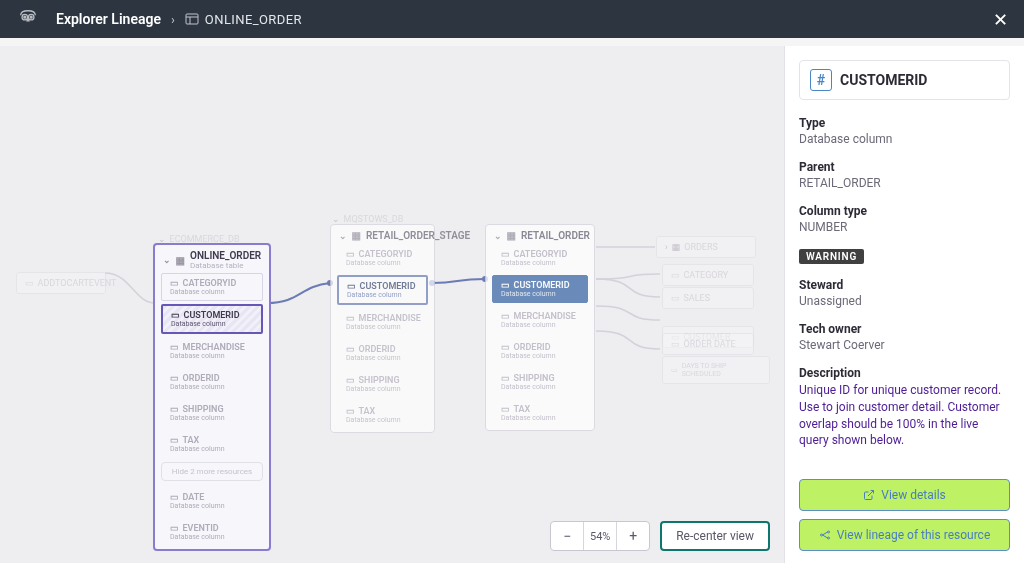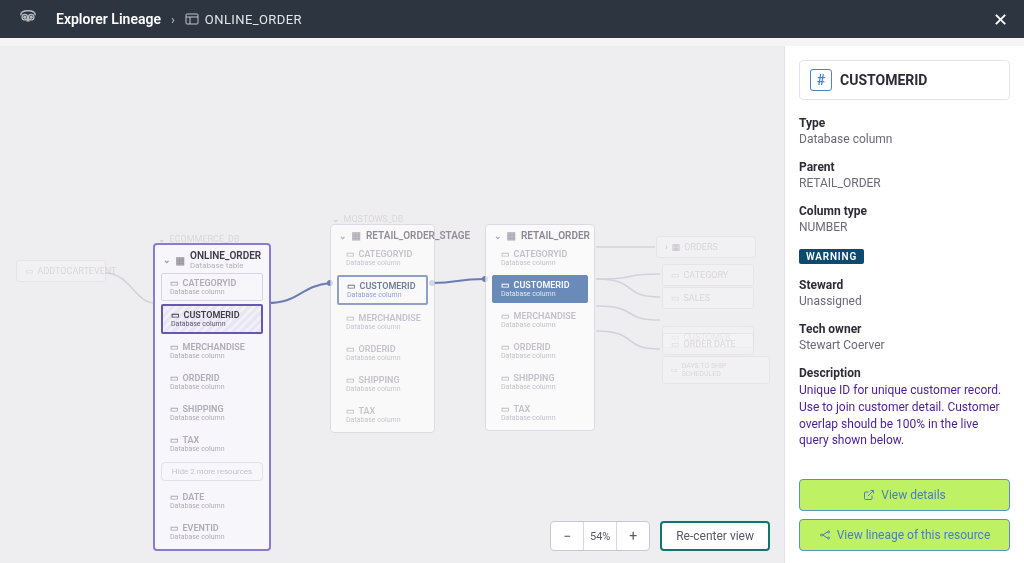--- a/index.html
+++ b/index.html
@@ -213,7 +213,7 @@
     .meta-value { font-size: 12px; color: #6c6978; margin-bottom: 14px; }
     .badge-warning {
       display: inline-block;
-      background: #0c4a6e;
+      background: #404040;
       color: #fff;
       font-size: 10px;
       font-weight: 600;

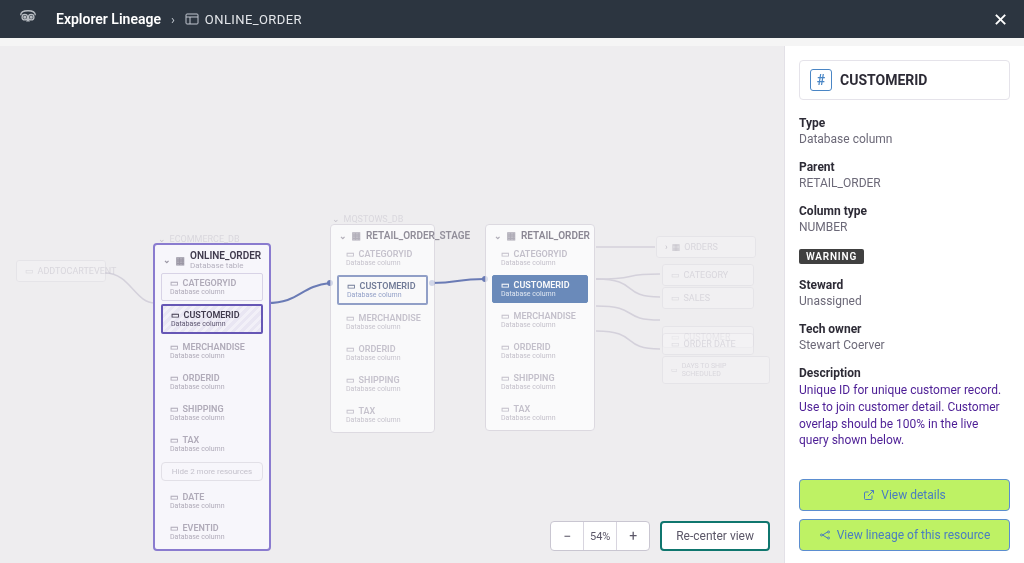--- a/index.html
+++ b/index.html
@@ -291,7 +291,7 @@
         <path d="M 596 285 C 640 285 620 303 660 303" stroke="#d4d1db" stroke-width="1.5" fill="none"></path>
       </svg>
 
-      <div class="mini" style="left:16px;top:214px;width:90px">
+      <div class="mini" style="left:16px;top:226px;width:90px">
         <span class="ico-col">▭</span>
         <span>ADDTOCARTEVENT</span>
       </div>

